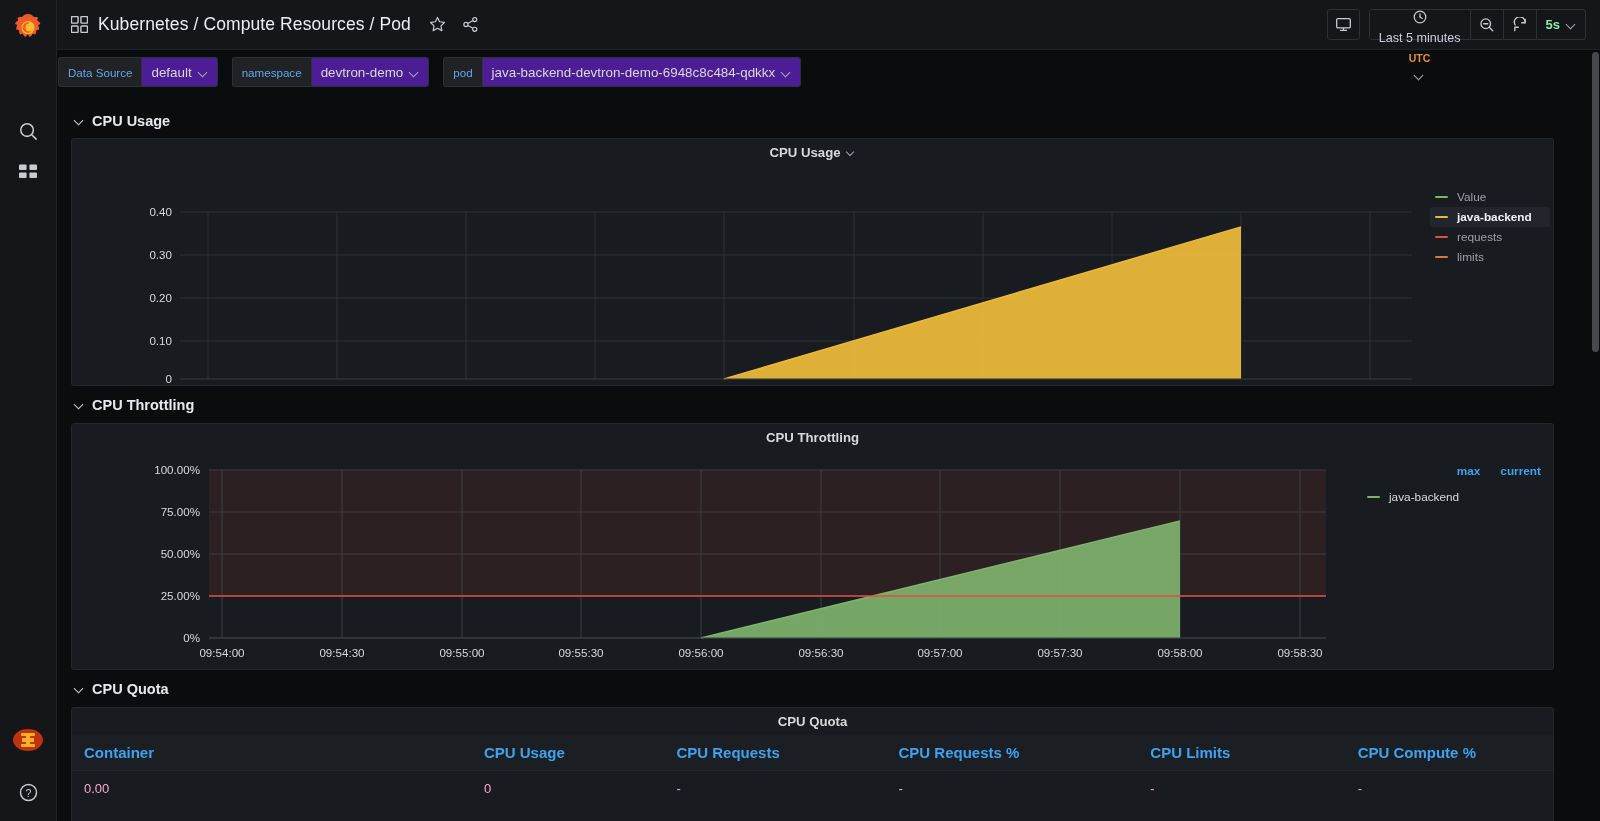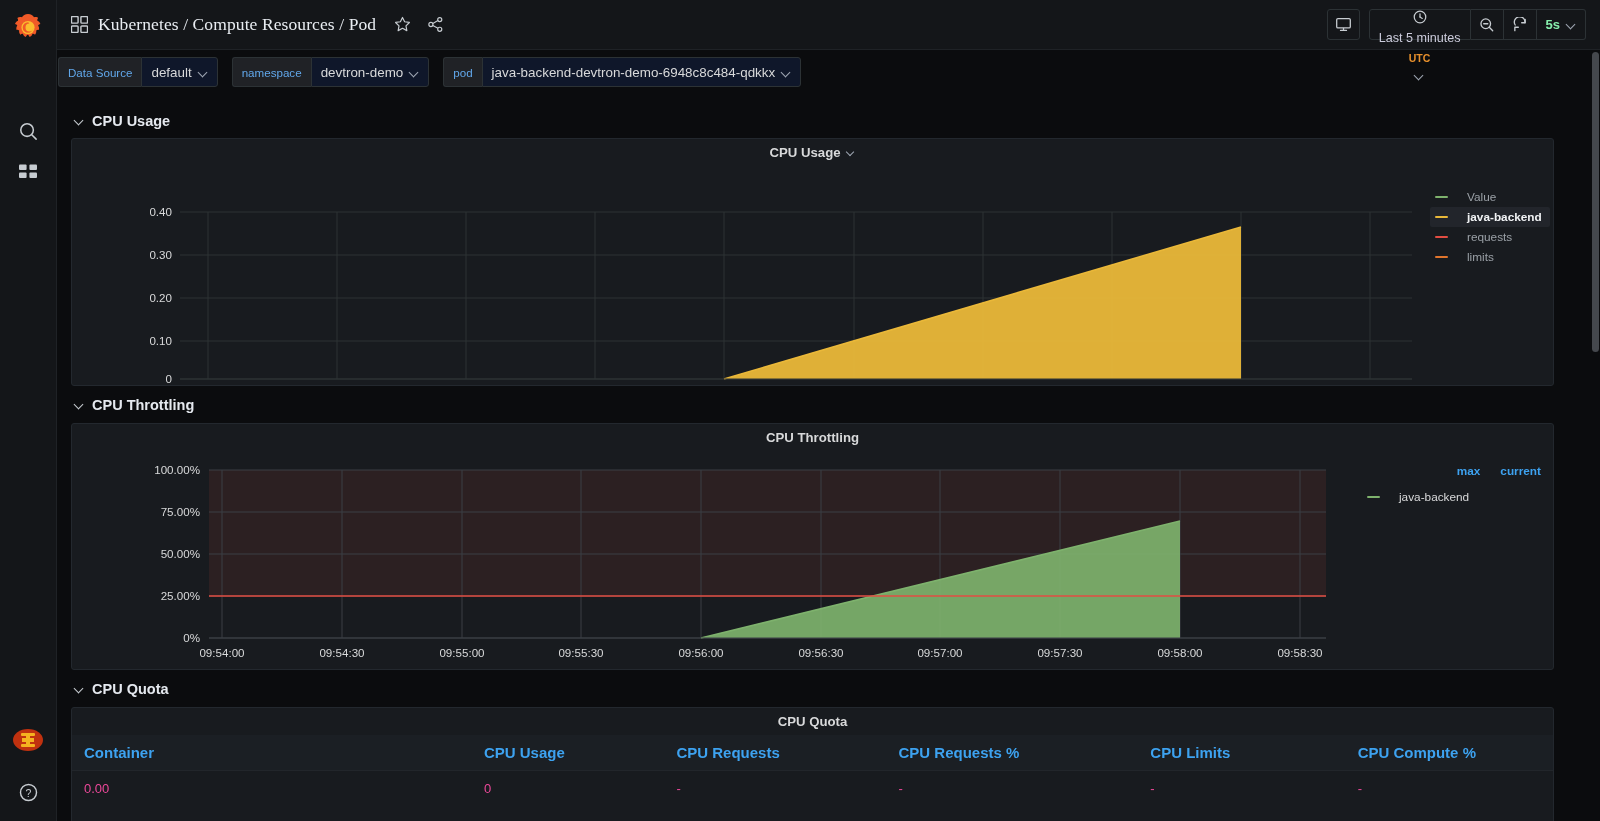--- a/index.html
+++ b/index.html
@@ -26,7 +26,7 @@
     background: #141619; border-bottom: 1px solid #1f2226;
     display: flex; align-items: center; padding: 0 14px;
   }
-  .title-wrap { display: flex; align-items: center; gap: 10px; font-family: Liberation Serif, serif; }
+  .title-wrap { display: flex; align-items: center; gap: 10px; }
   .dash-title { font-size: 17.5px; font-weight: 500; color: #e9edf2; letter-spacing: .1px; }
   .nav-right { margin-left: auto; display: flex; align-items: center; gap: 9px; }
   .btn-box {

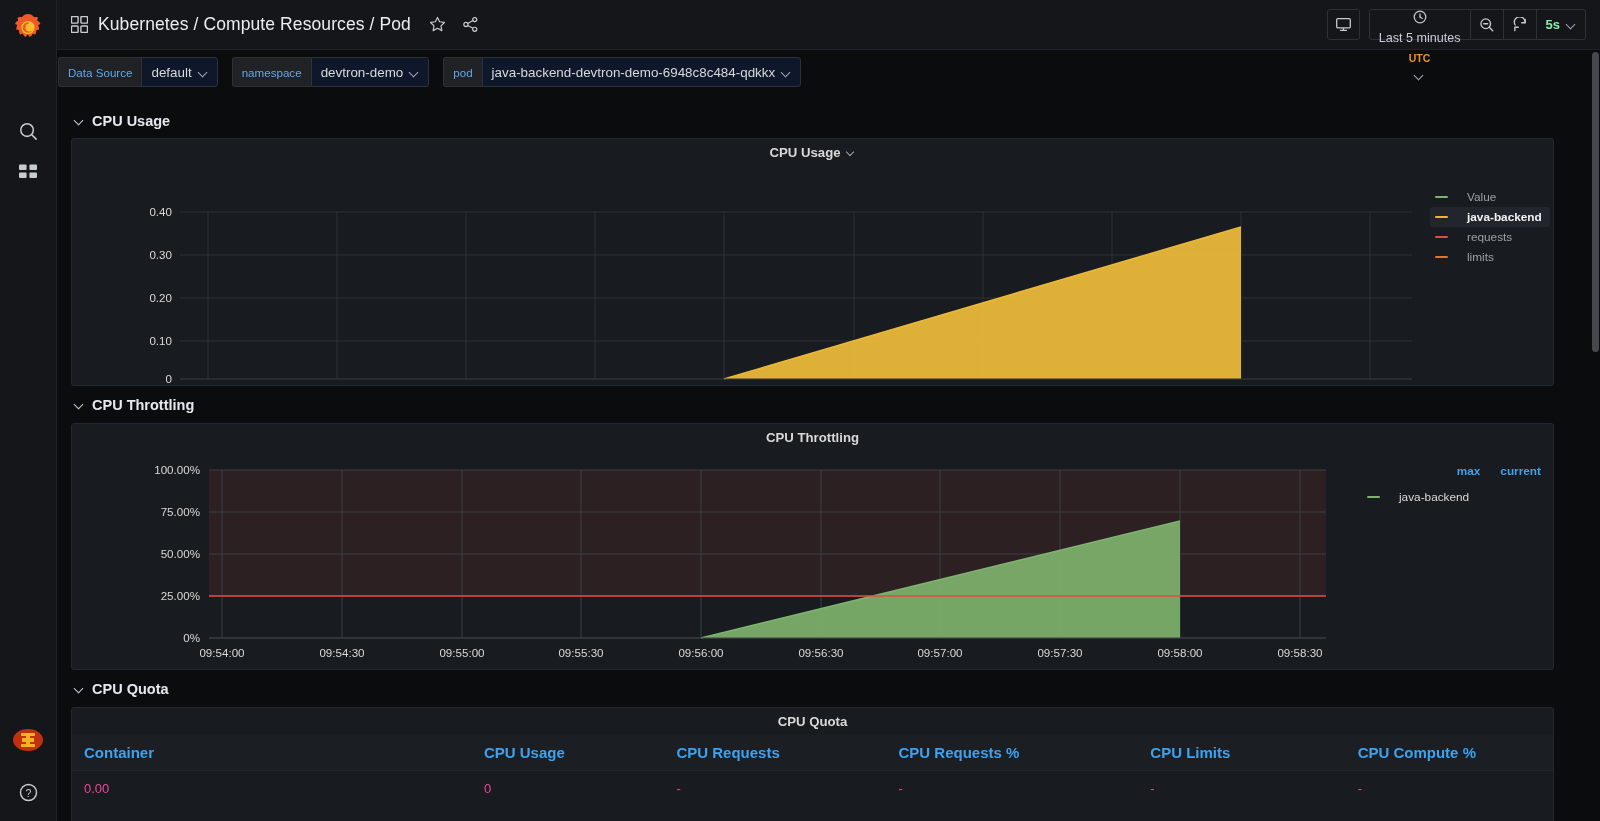--- a/index.html
+++ b/index.html
@@ -50,7 +50,7 @@
     display: flex; align-items: center; padding: 0 9px; white-space: nowrap;
   }
   .var-value {
-    background: #0f172a; border: 1px solid #2c3235; border-radius: 0 3px 3px 0;
+    background: #4c1d95; border: 1px solid #2c3235; border-radius: 0 3px 3px 0;
     color: #d8d9da; font-size: 13.4px; display: flex; align-items: center; gap: 7px;
     padding: 0 9px; cursor: pointer; white-space: nowrap;
   }

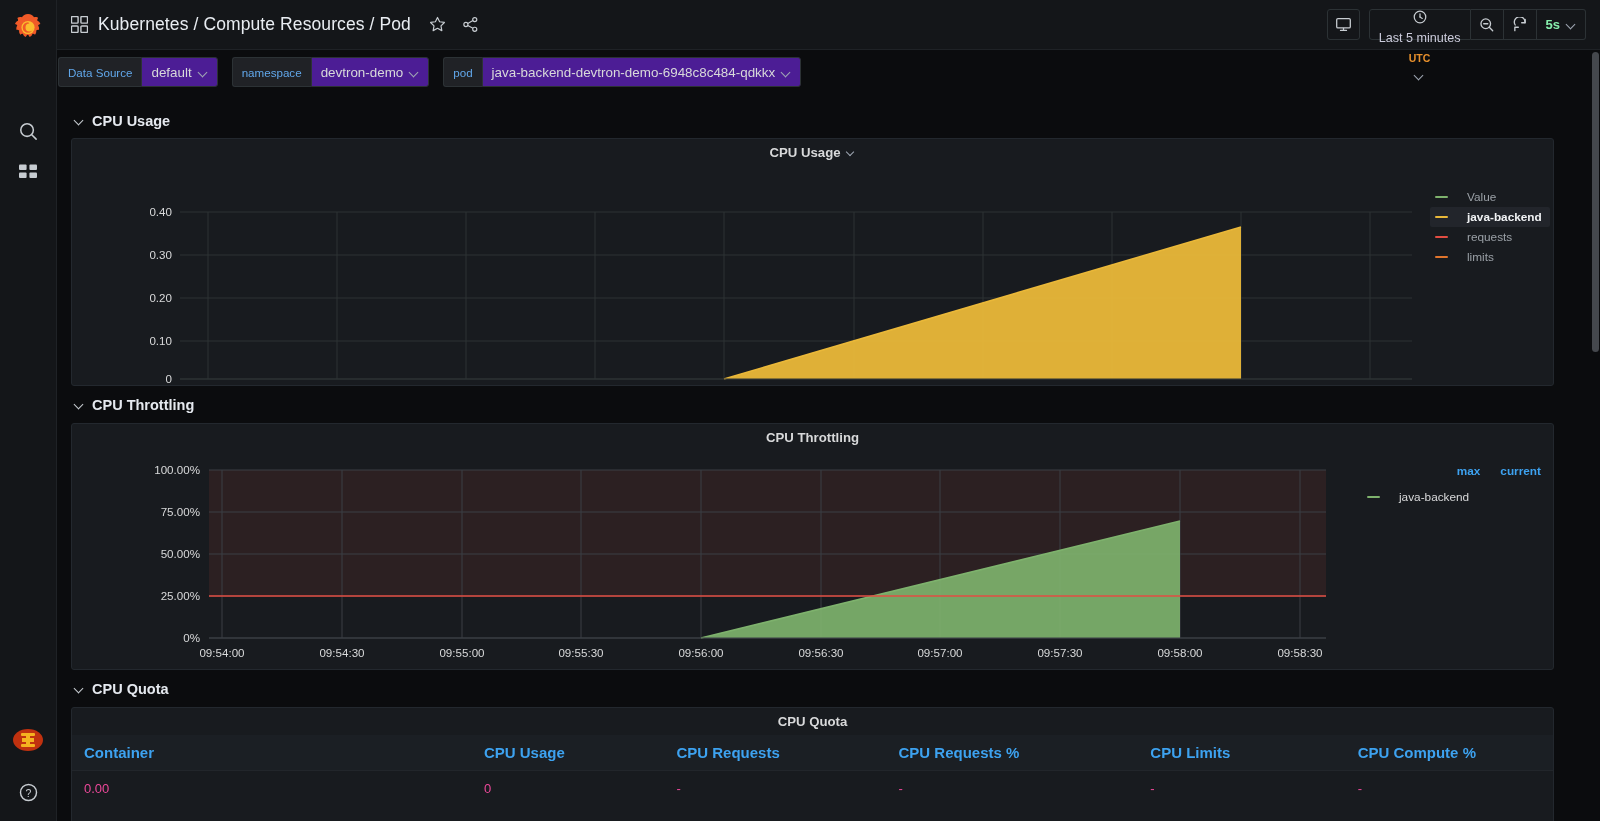--- a/index.html
+++ b/index.html
@@ -79,7 +79,7 @@
   .tick-label { font-size: 11.6px; fill: #d8d9da; }
   
   .legend { position: absolute; font-size: 11.8px; }
-  .leg-item { display: flex; align-items: center; gap: 19px; padding: 3px 7px 3px 5px; border-radius: 2px; }
+  .leg-item { display: flex; align-items: center; gap: 9px; padding: 3px 7px 3px 5px; border-radius: 2px; }
   .leg-item.sel { background: #22252b; }
   .leg-dash { width: 13px; height: 2px; border-radius: 1px; flex: none; }
   .leg-name { color: #9aa0a6; }

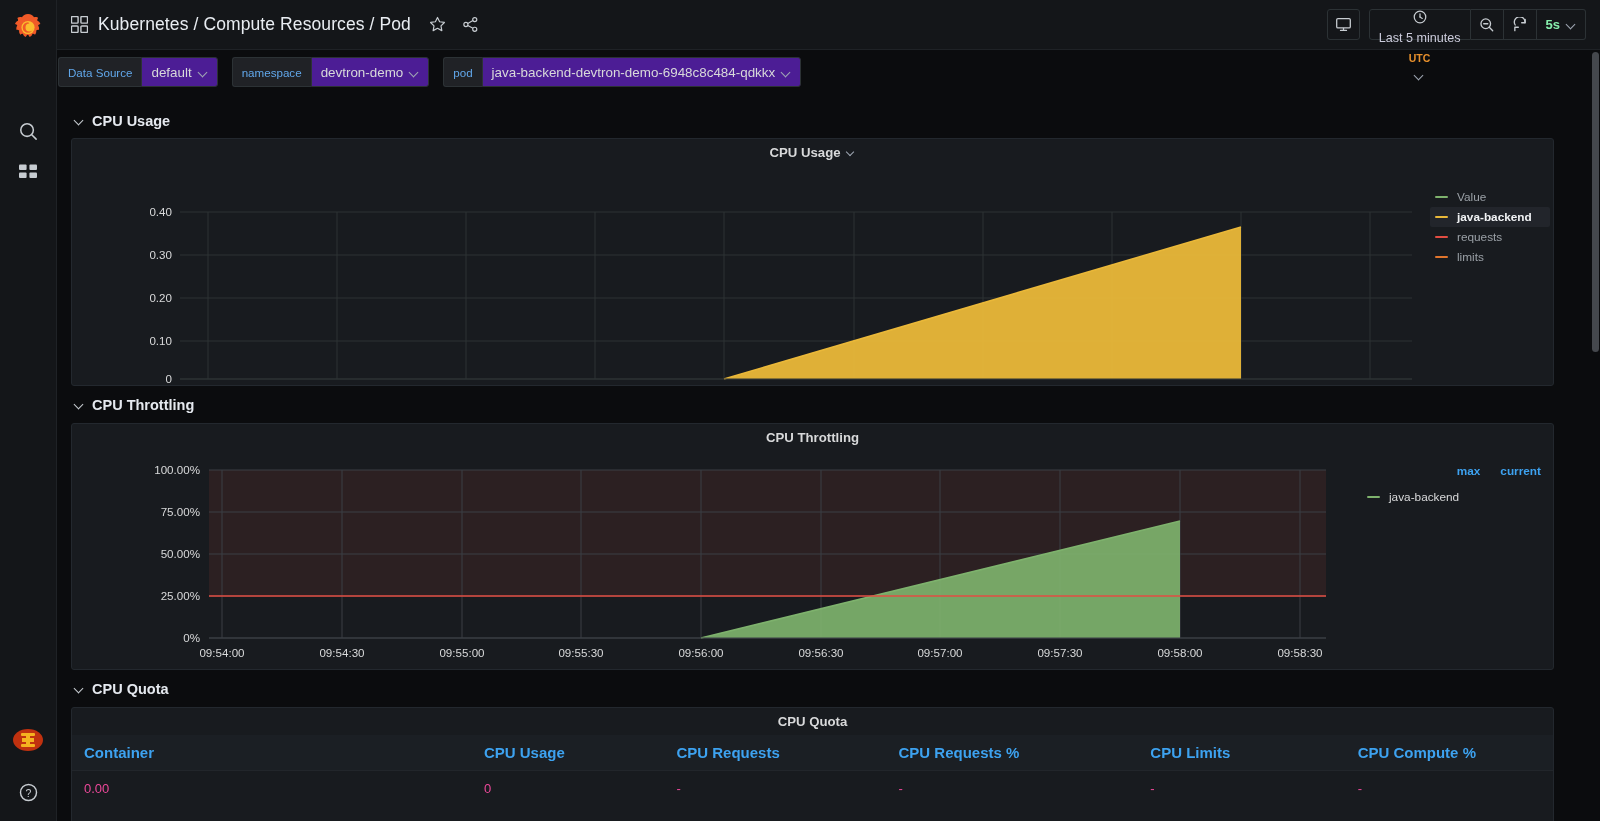--- a/index.html
+++ b/index.html
@@ -90,7 +90,7 @@
     text-align: left; color: #3da2f0; font-size: 15px; font-weight: 700;
     padding: 9px 12px; border-bottom: 1px solid #22262b; background: #1b1f24;
   }
-  .tbl td { color: #ec4899; font-size: 13px; padding: 10px 12px; }
+  .tbl td { color: #f9a8d4; font-size: 13px; padding: 10px 12px; }
   
   .scrollbar { position: absolute; right: 0; top: 50px; width: 9px; height: 771px; background: transparent; }
   .scrollthumb { position: absolute; right: 1px; top: 2px; width: 7px; height: 300px; background: #45484d; border-radius: 4px; }

